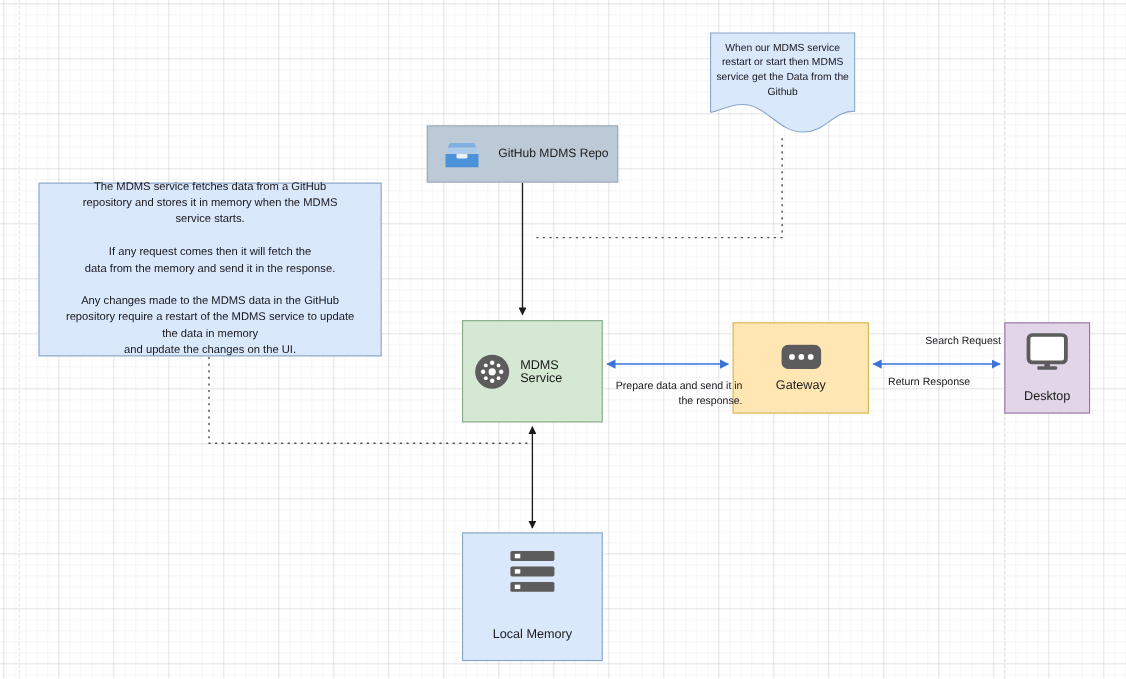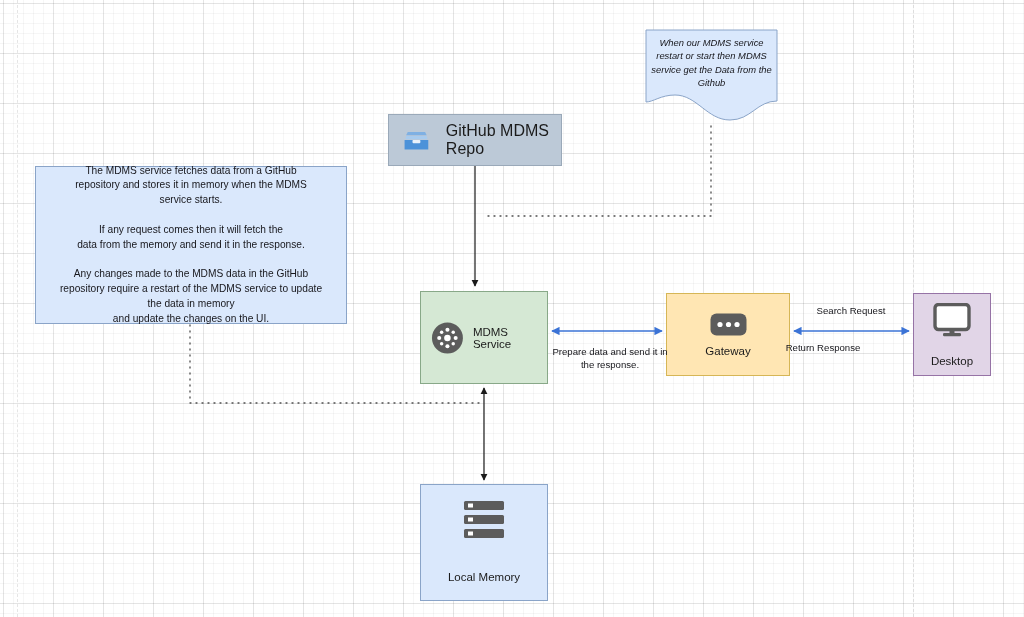--- a/index.html
+++ b/index.html
@@ -139,7 +139,6 @@
     color: #17171c;
     text-align: center;
     white-space: pre-line;
-    font-style: italic;
   }
 
   

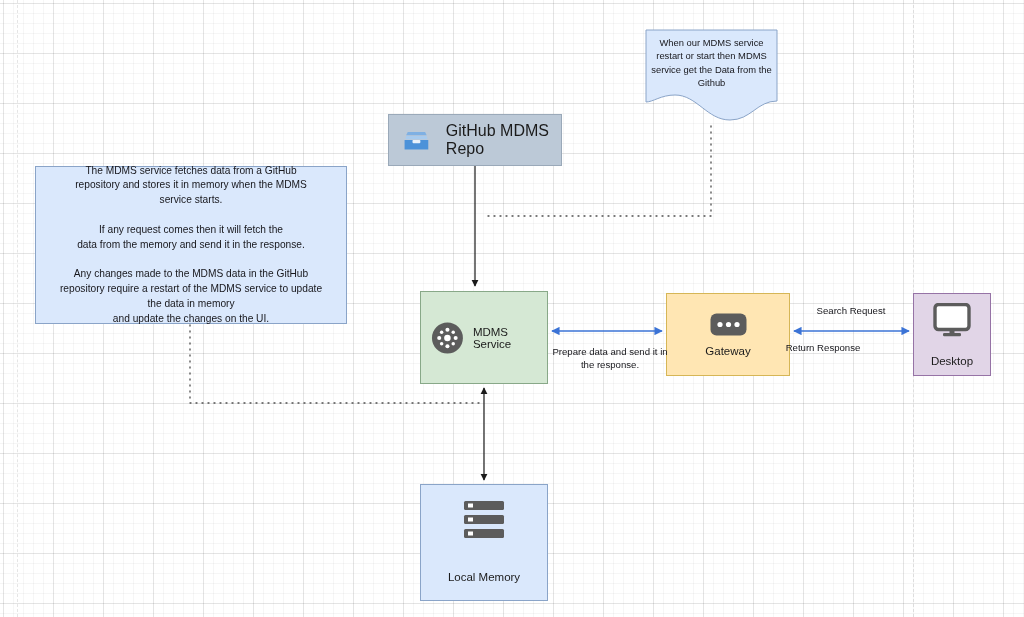--- a/index.html
+++ b/index.html
@@ -59,7 +59,7 @@
     gap: 16px;
   }
   #github-node .label {
-    font-size: 16px; color: #1b1b1b;
+    font-size: 11px; color: #1b1b1b;
   }
 
   

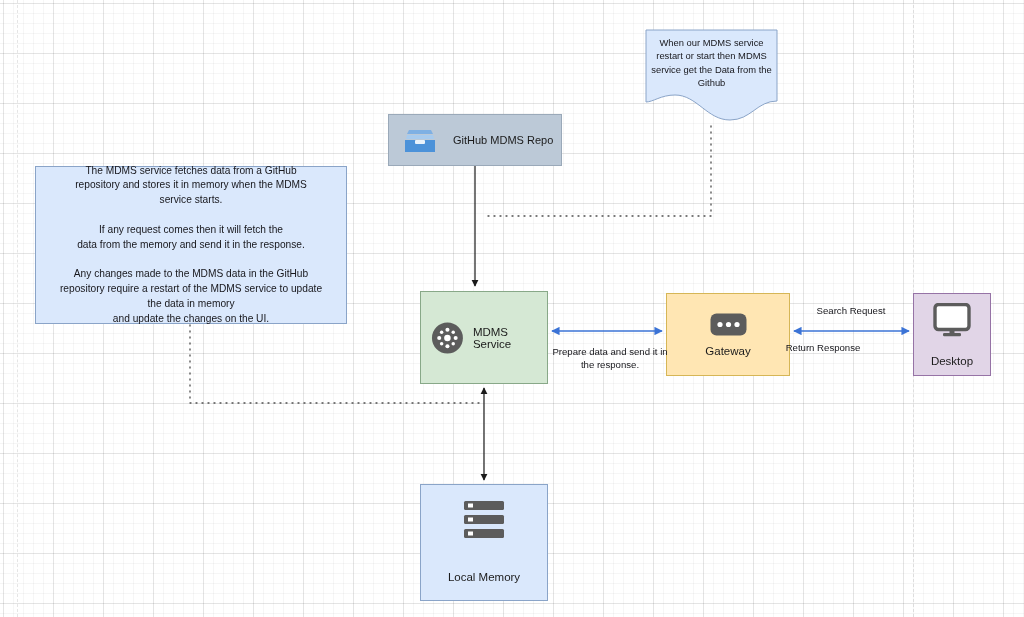--- a/index.html
+++ b/index.html
@@ -146,7 +146,7 @@
     position: absolute;
     font-size: 9.6px;
     color: #17171c;
-    text-align: center;
+    text-align: right;
     line-height: 1.35;
     white-space: pre-line;
   }

